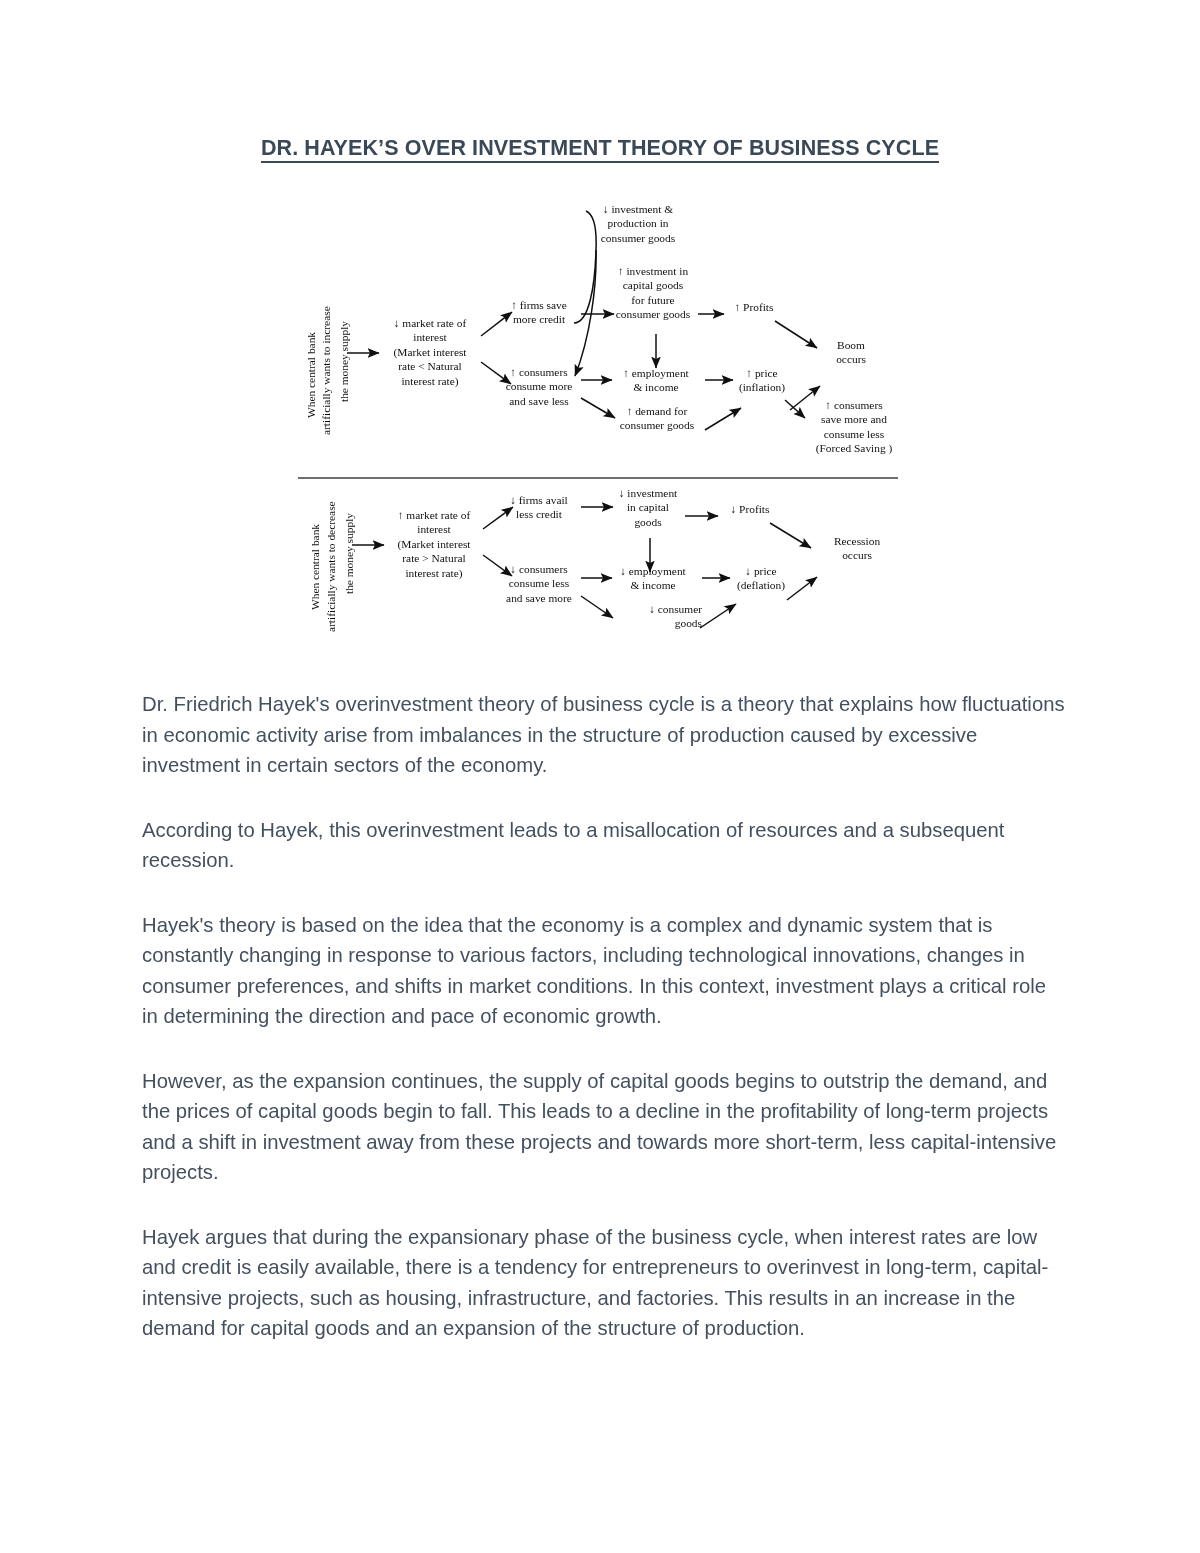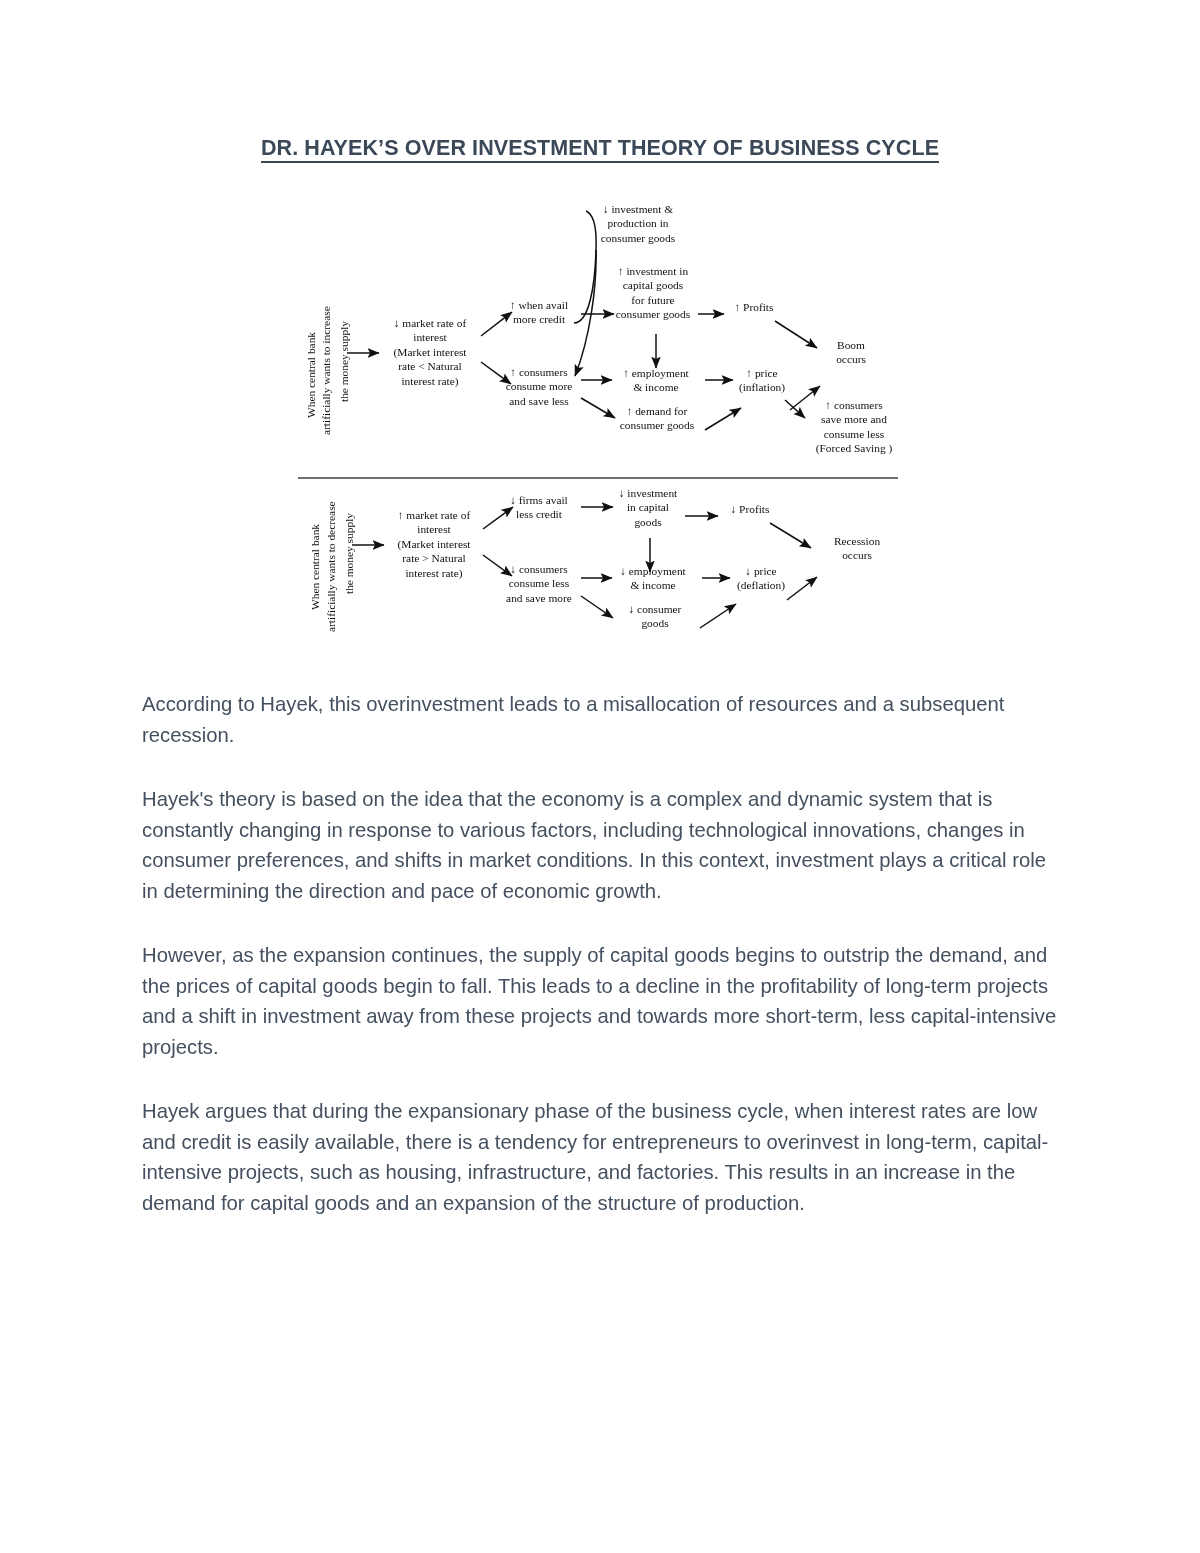--- a/index.html
+++ b/index.html
@@ -193,7 +193,7 @@
 rate &lt; Natural
 interest rate)</div>
 
-    <div class="nd" style="left:205px; top:108px; width:88px;">↑ when avail
+    <div class="nd" style="left:205px; top:108px; width:88px;">↑ firms save
 more credit</div>
 
     <div class="nd" style="left:203px; top:175px; width:92px;">↑ consumers

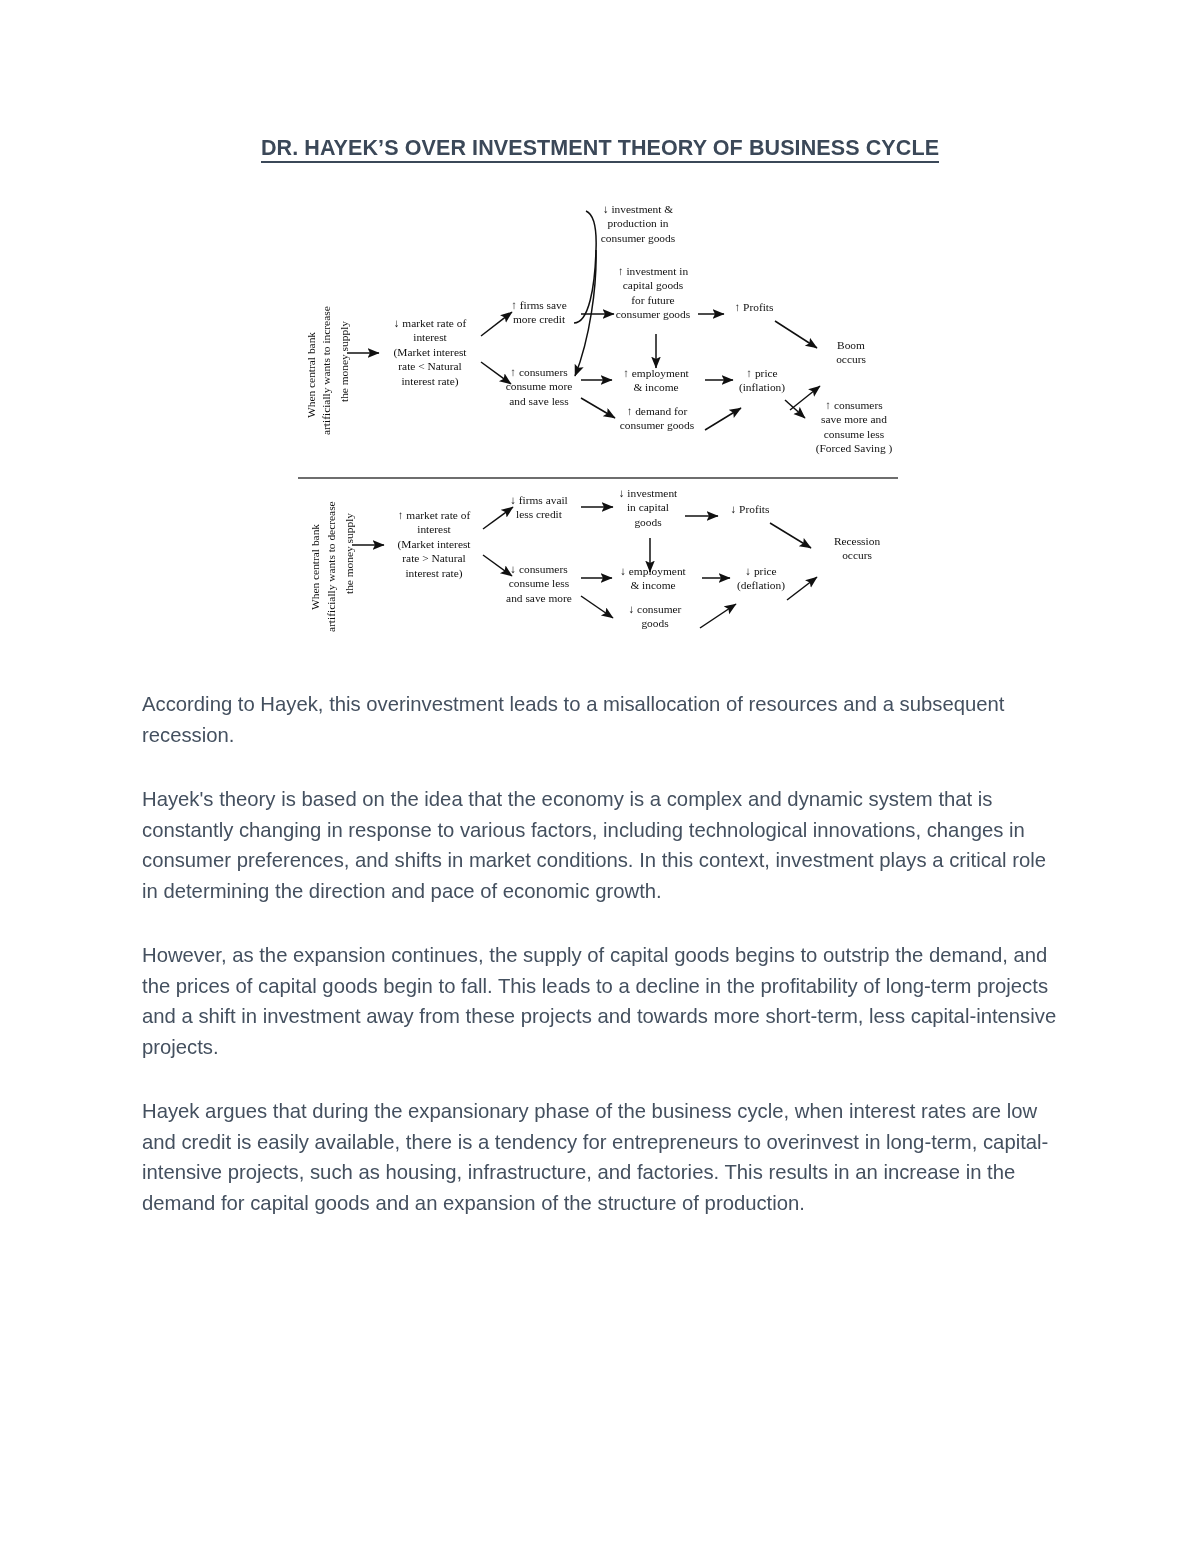--- a/index.html
+++ b/index.html
@@ -256,7 +256,7 @@
     <div class="nd" style="left:312px; top:374px; width:102px;">↓ employment
 &amp; income</div>
 
-    <div class="nd" style="left:318px; top:412px; width:94px;">↓ consumer
+    <div class="nd" style="left:318px; top:412px; width:94px;text-align:right;">↓ consumer
 goods</div>
 
     <div class="nd" style="left:434px; top:374px; width:74px;">↓ price

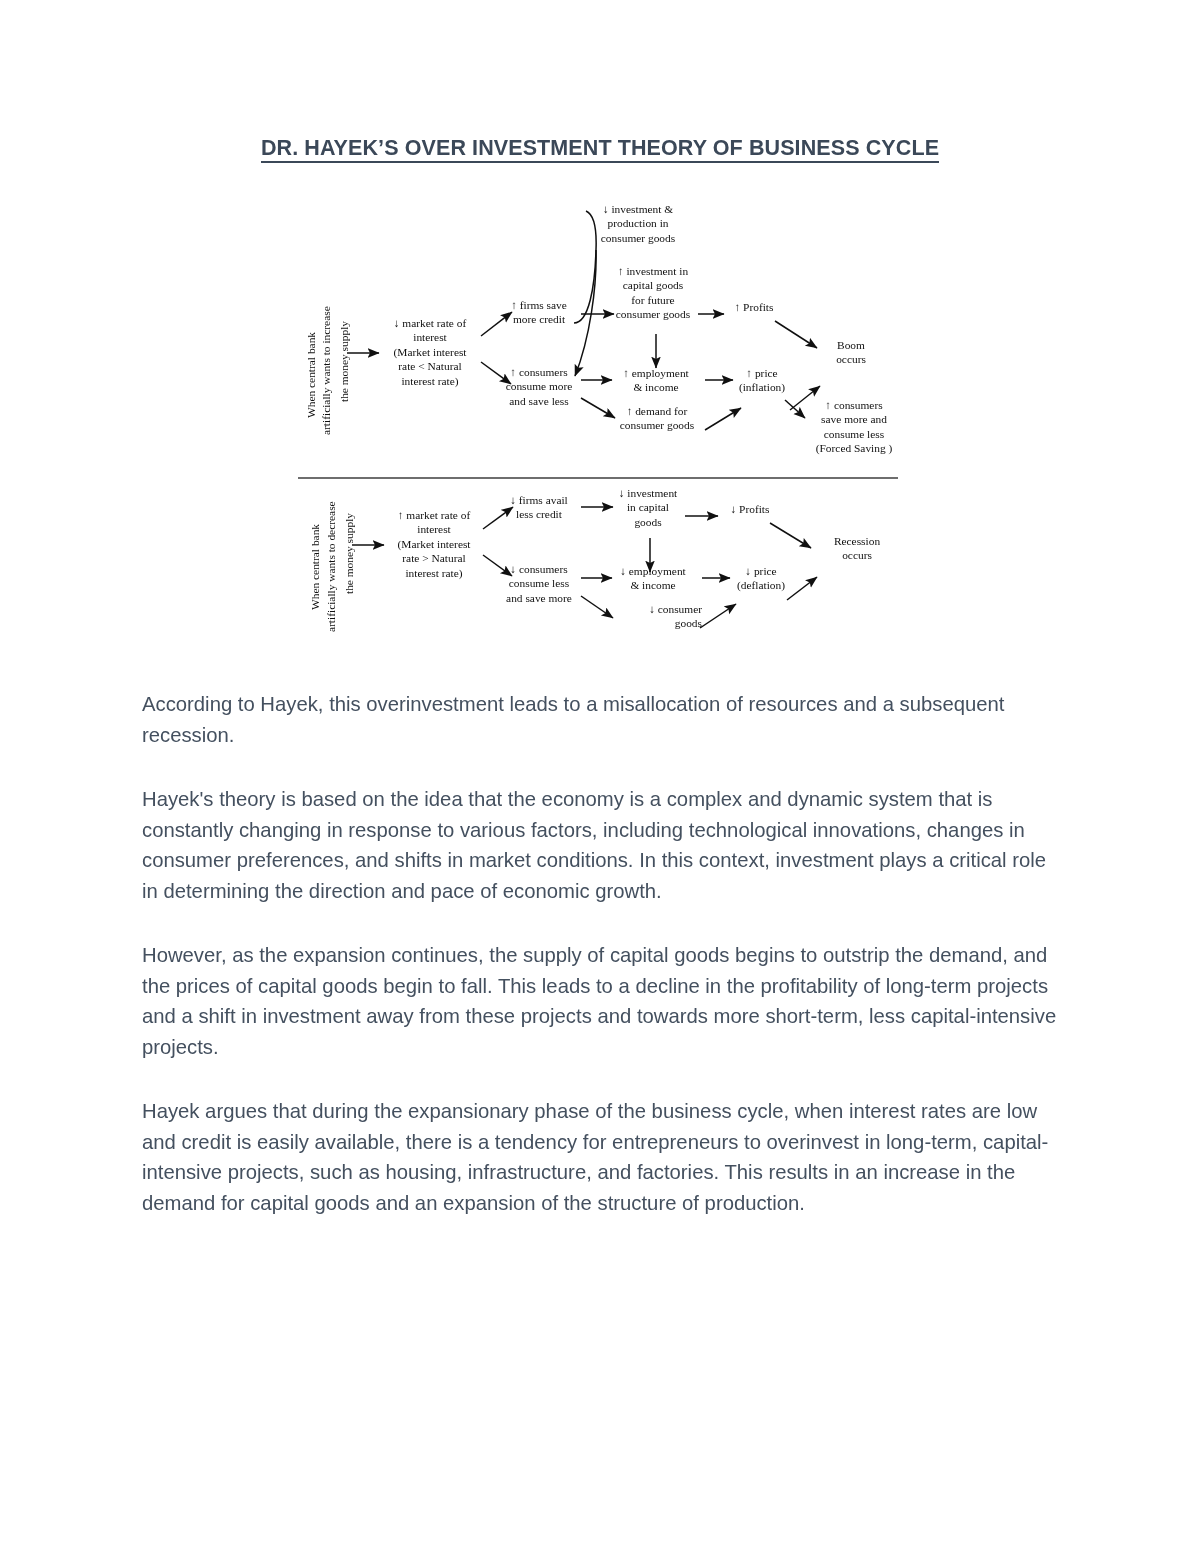--- a/index.html
+++ b/index.html
@@ -267,6 +267,7 @@
   </div>
 
   <div class="body-copy">
+    <p>Dr. Friedrich Hayek's overinvestment theory of business cycle is a theory that explains how fluctuations in economic activity arise from imbalances in the structure of production caused by excessive investment in certain sectors of the economy.</p>
     <p>According to Hayek, this overinvestment leads to a misallocation of resources and a subsequent recession.</p>
     <p>Hayek's theory is based on the idea that the economy is a complex and dynamic system that is constantly changing in response to various factors, including technological innovations, changes in consumer preferences, and shifts in market conditions. In this context, investment plays a critical role in determining the direction and pace of economic growth.</p>
     <p>However, as the expansion continues, the supply of capital goods begins to outstrip the demand, and the prices of capital goods begin to fall. This leads to a decline in the profitability of long-term projects and a shift in investment away from these projects and towards more short-term, less capital-intensive projects.</p>

